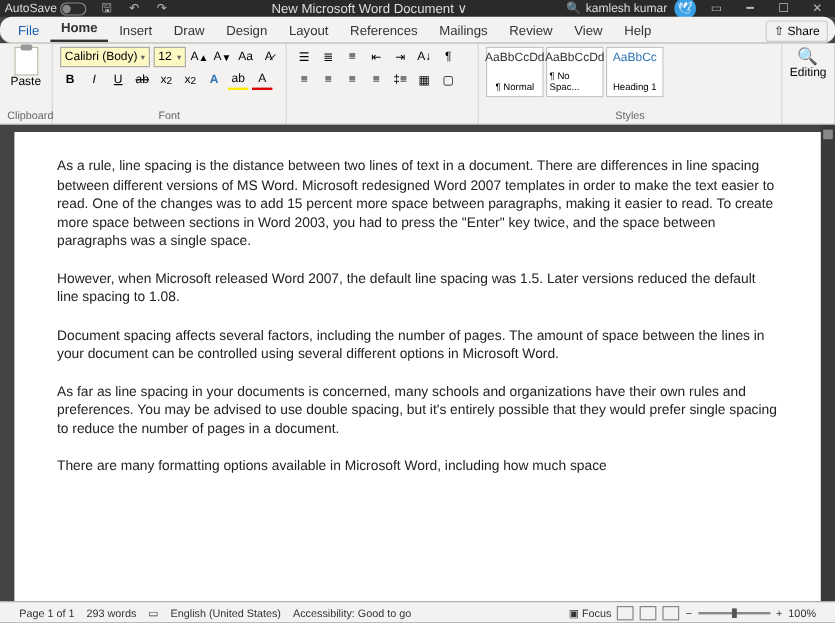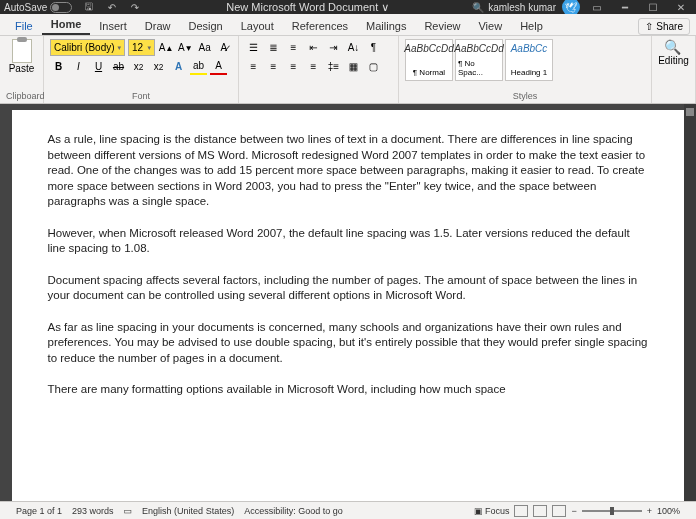--- a/index.html
+++ b/index.html
@@ -15,7 +15,7 @@
 .titlebar .search { width: 10px; opacity: .7; }
 .titlebar .avatar { width: 18px; height: 18px; background: #3aa0e6; border-radius: 50%; display: flex; align-items: center; justify-content: center; font-size: 10px; color: #fff; }
 .titlebar .winbtn { width: 22px; text-align: center; opacity: .8; }
-.tabs { height: 22px; background: #f3f2f1; display: flex; align-items: flex-end; font-size: 11px; padding: 0 6px; border-bottom: 1px solid #d0cfce; }
+.tabs { height: 22px; background: #f3f2f1; display: flex; align-items: flex-end; font-size: 11px; padding: 0 6px; border-bottom: 1px solid #d0cfce; border-radius: 10px; }
 .tabs .tab { padding: 3px 9px; color: #333; cursor: pointer; }
 .tabs .tab.active { border-bottom: 2px solid #333; font-weight: 600; margin-top: 37px; }
 .tabs .file { color: #1a5fb4; }

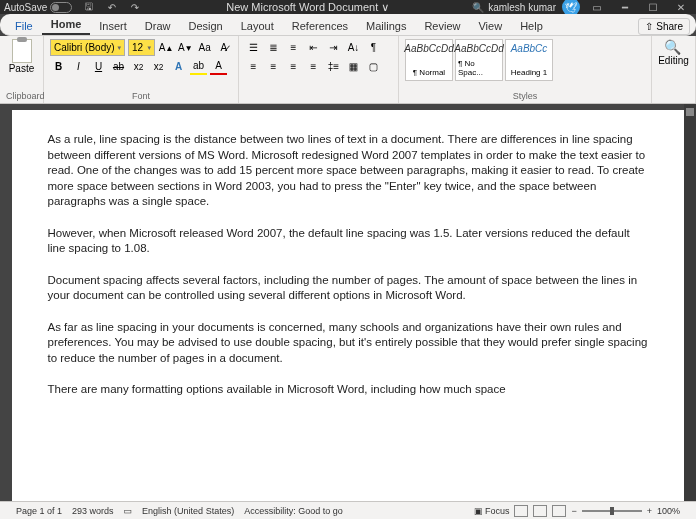--- a/index.html
+++ b/index.html
@@ -30,7 +30,7 @@
 .clip .paste-icon::before { content: ""; position: absolute; top: -3px; left: 4px; width: 10px; height: 5px; background: #999; border-radius: 2px; }
 .fontgrp { width: 195px; }
 .row { display: flex; align-items: center; gap: 3px; }
-.sel { border: 1px solid #ababab; background: #fde047; padding: 1px 3px; font-size: 10px; height: 17px; display: flex; align-items: center; }
+.sel { border: 1px solid #ababab; background: #fef9c3; padding: 1px 3px; font-size: 10px; height: 17px; display: flex; align-items: center; }
 .fontname { width: 78px; justify-content: space-between; }
 .fontsize { width: 28px; justify-content: space-between; }
 .chev { font-size: 7px; color: #666; }

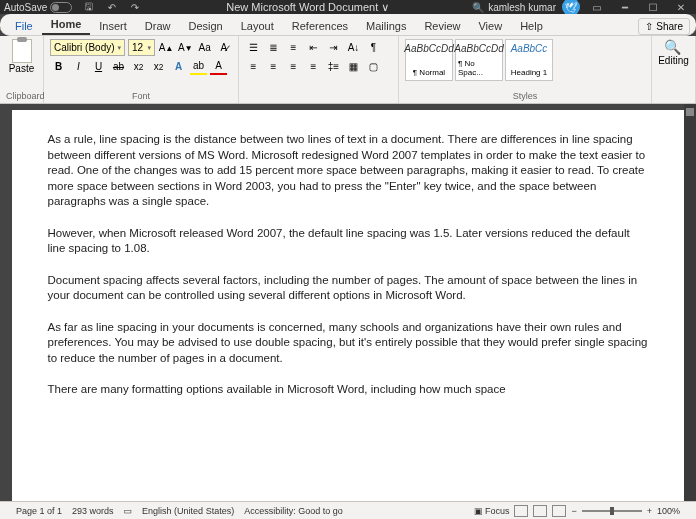--- a/index.html
+++ b/index.html
@@ -44,7 +44,7 @@
 .stylesgrp { flex: 1; }
 .styletiles { display: flex; gap: 2px; }
 .styletile { width: 48px; height: 42px; border: 1px solid #c8c6c4; background: #fff; display: flex; flex-direction: column; align-items: center; justify-content: space-between; padding: 3px 2px; font-size: 8px; cursor: pointer; }
-.styletile .prev { font-size: 10px; color: #333; font-style: italic; }
+.styletile .prev { font-size: 10px; color: #333; }
 .styletile.h .prev { color: #2e74b5; }
 .editgrp { width: 44px; }
 .editgrp .findicn { display: flex; flex-direction: column; align-items: center; }

